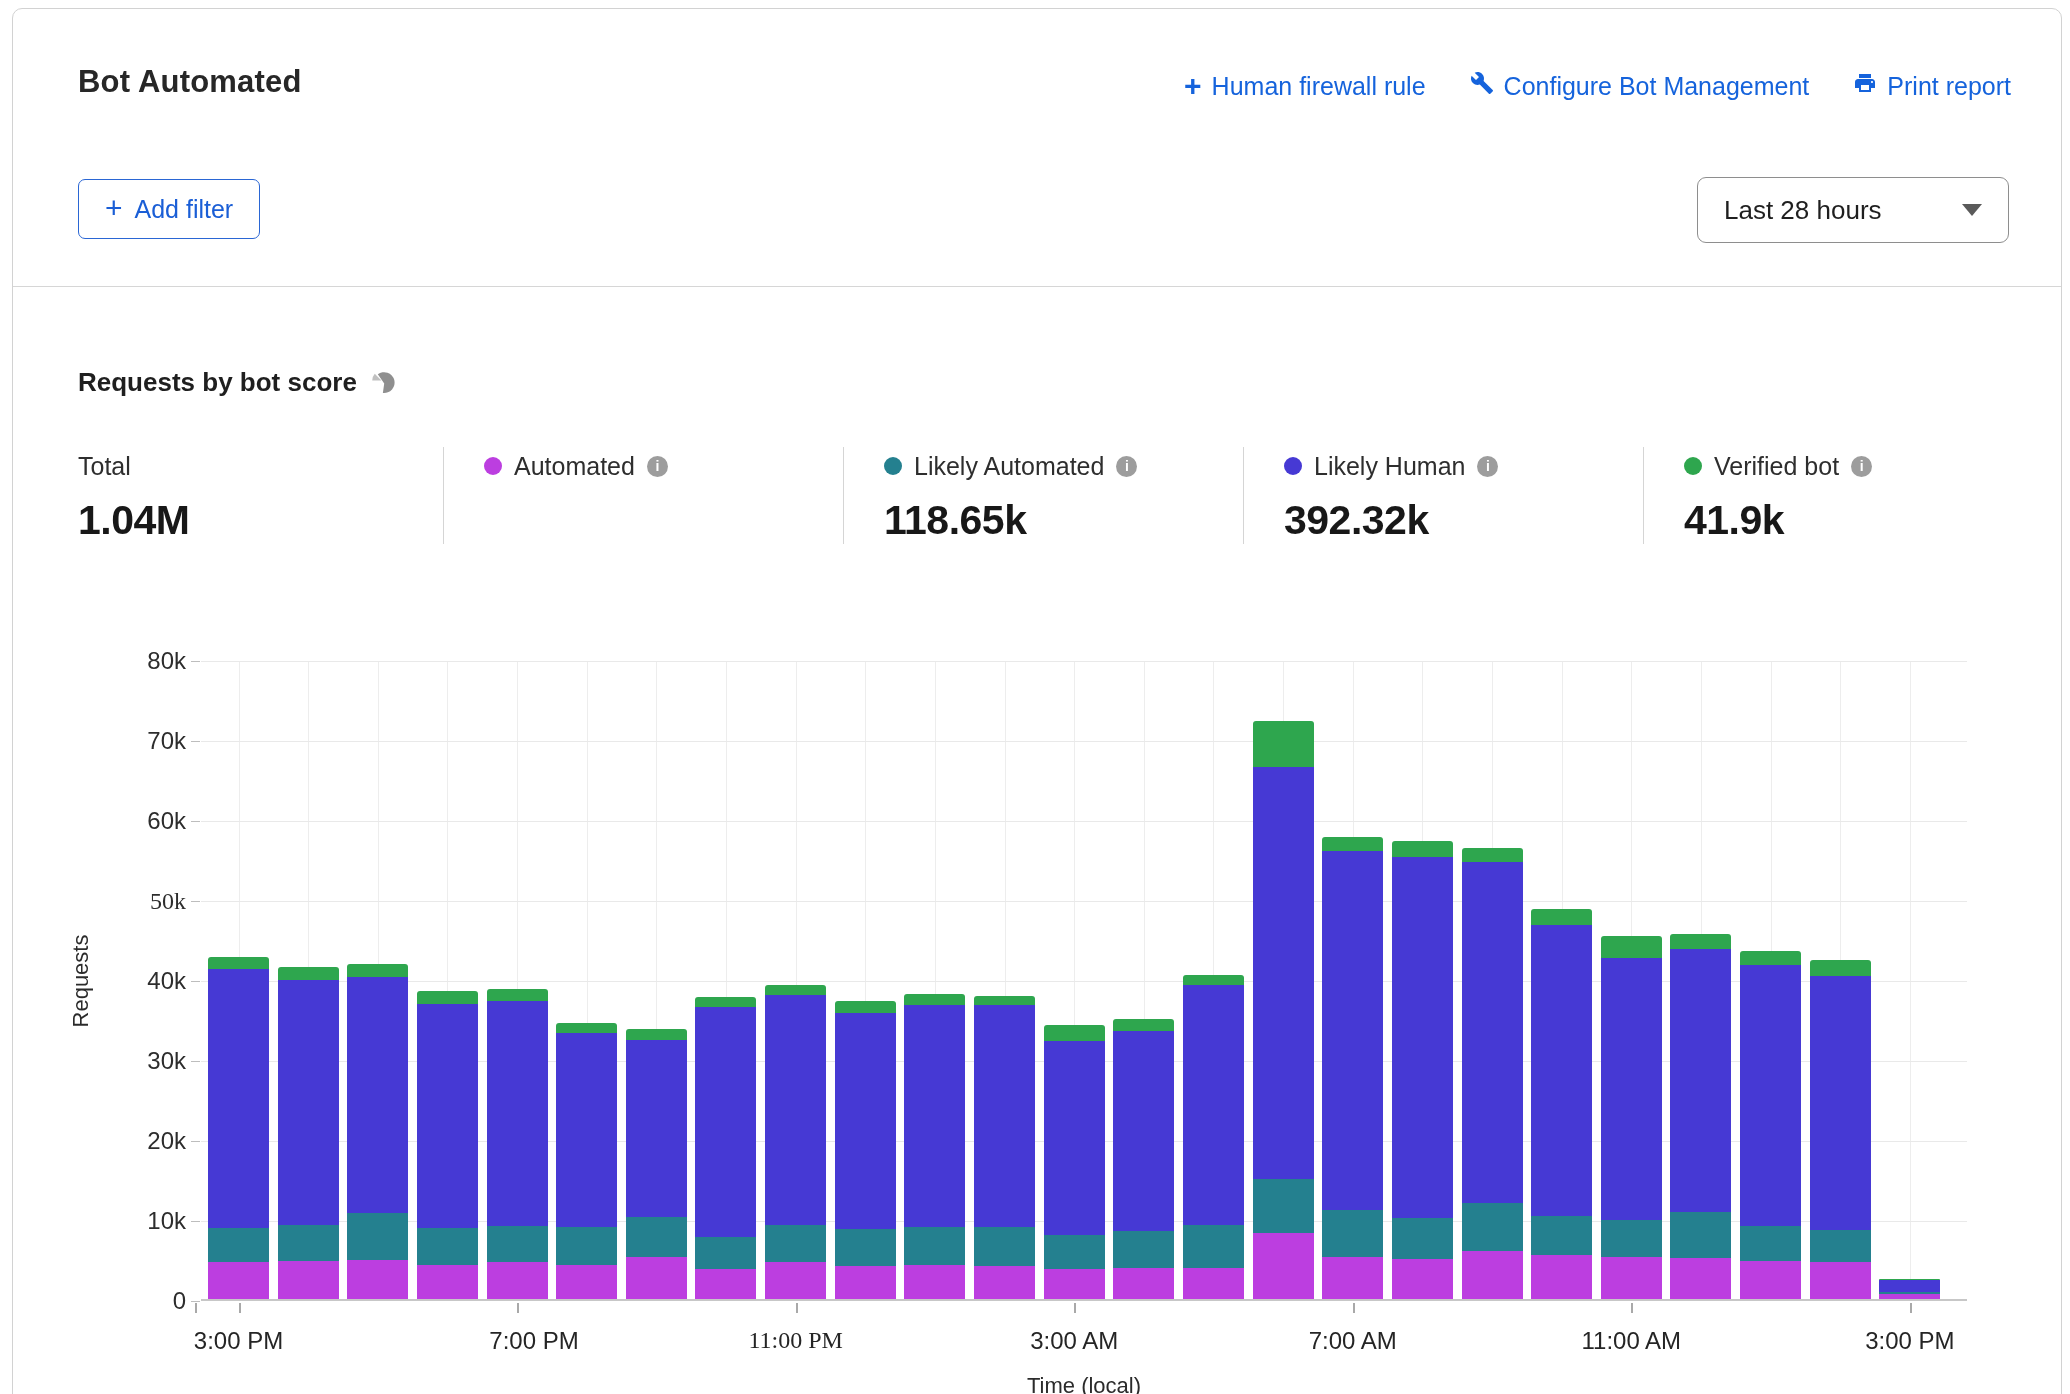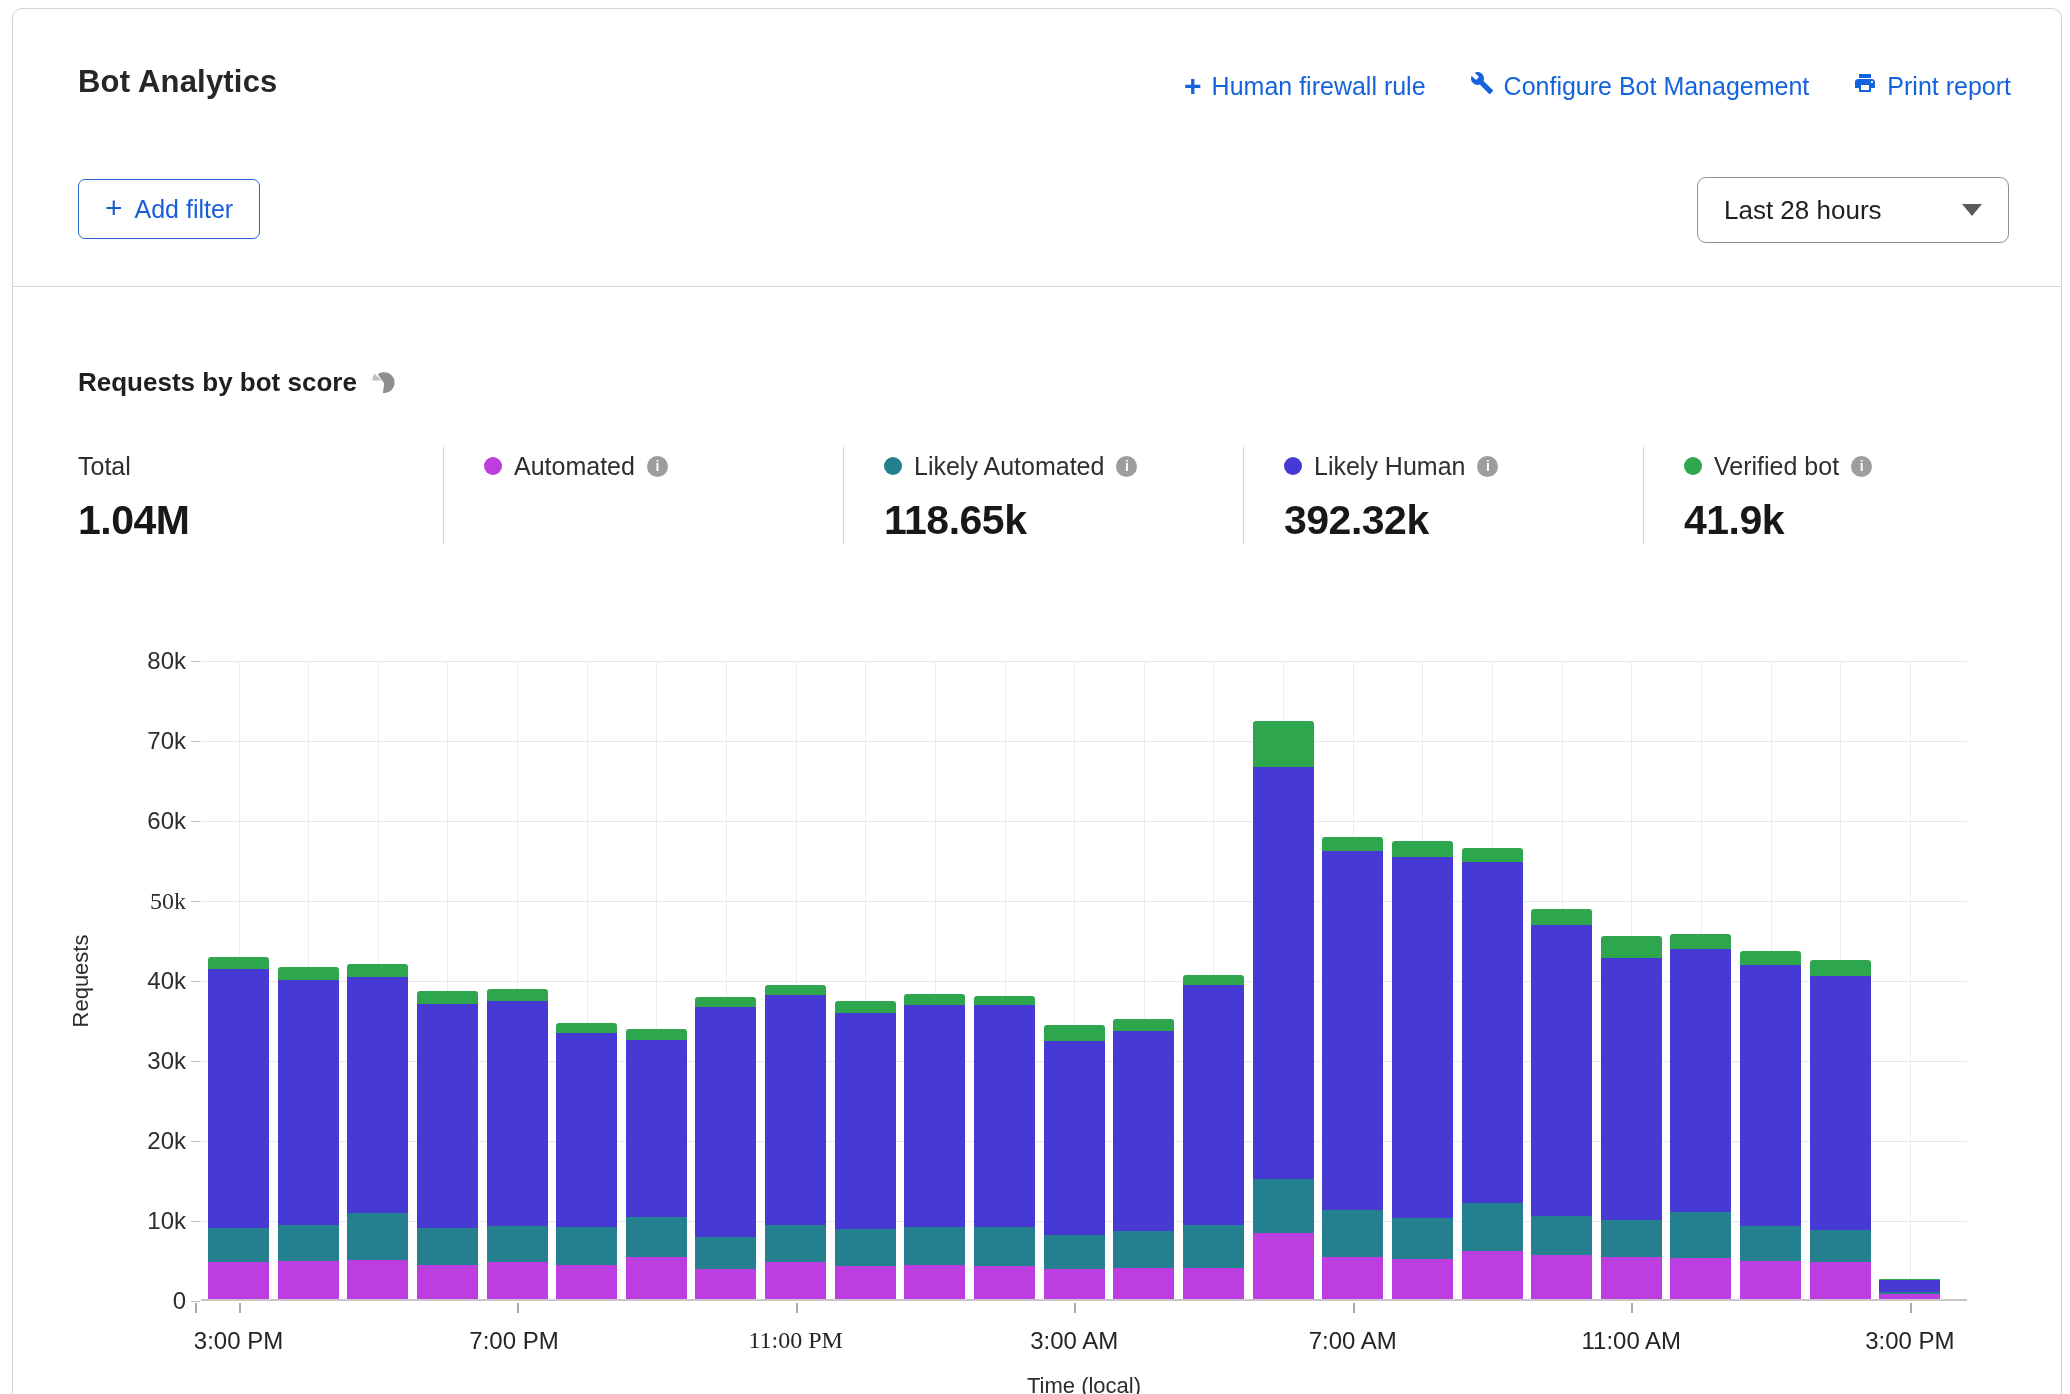--- a/index.html
+++ b/index.html
@@ -64,7 +64,7 @@
 <div class="page">
   <div class="card">
 
-    <h1 class="page-title">Bot Analytics</h1>
+    <h1 class="page-title">Bot Automated</h1>
 
     <div class="actions">
       <a class="action-link">

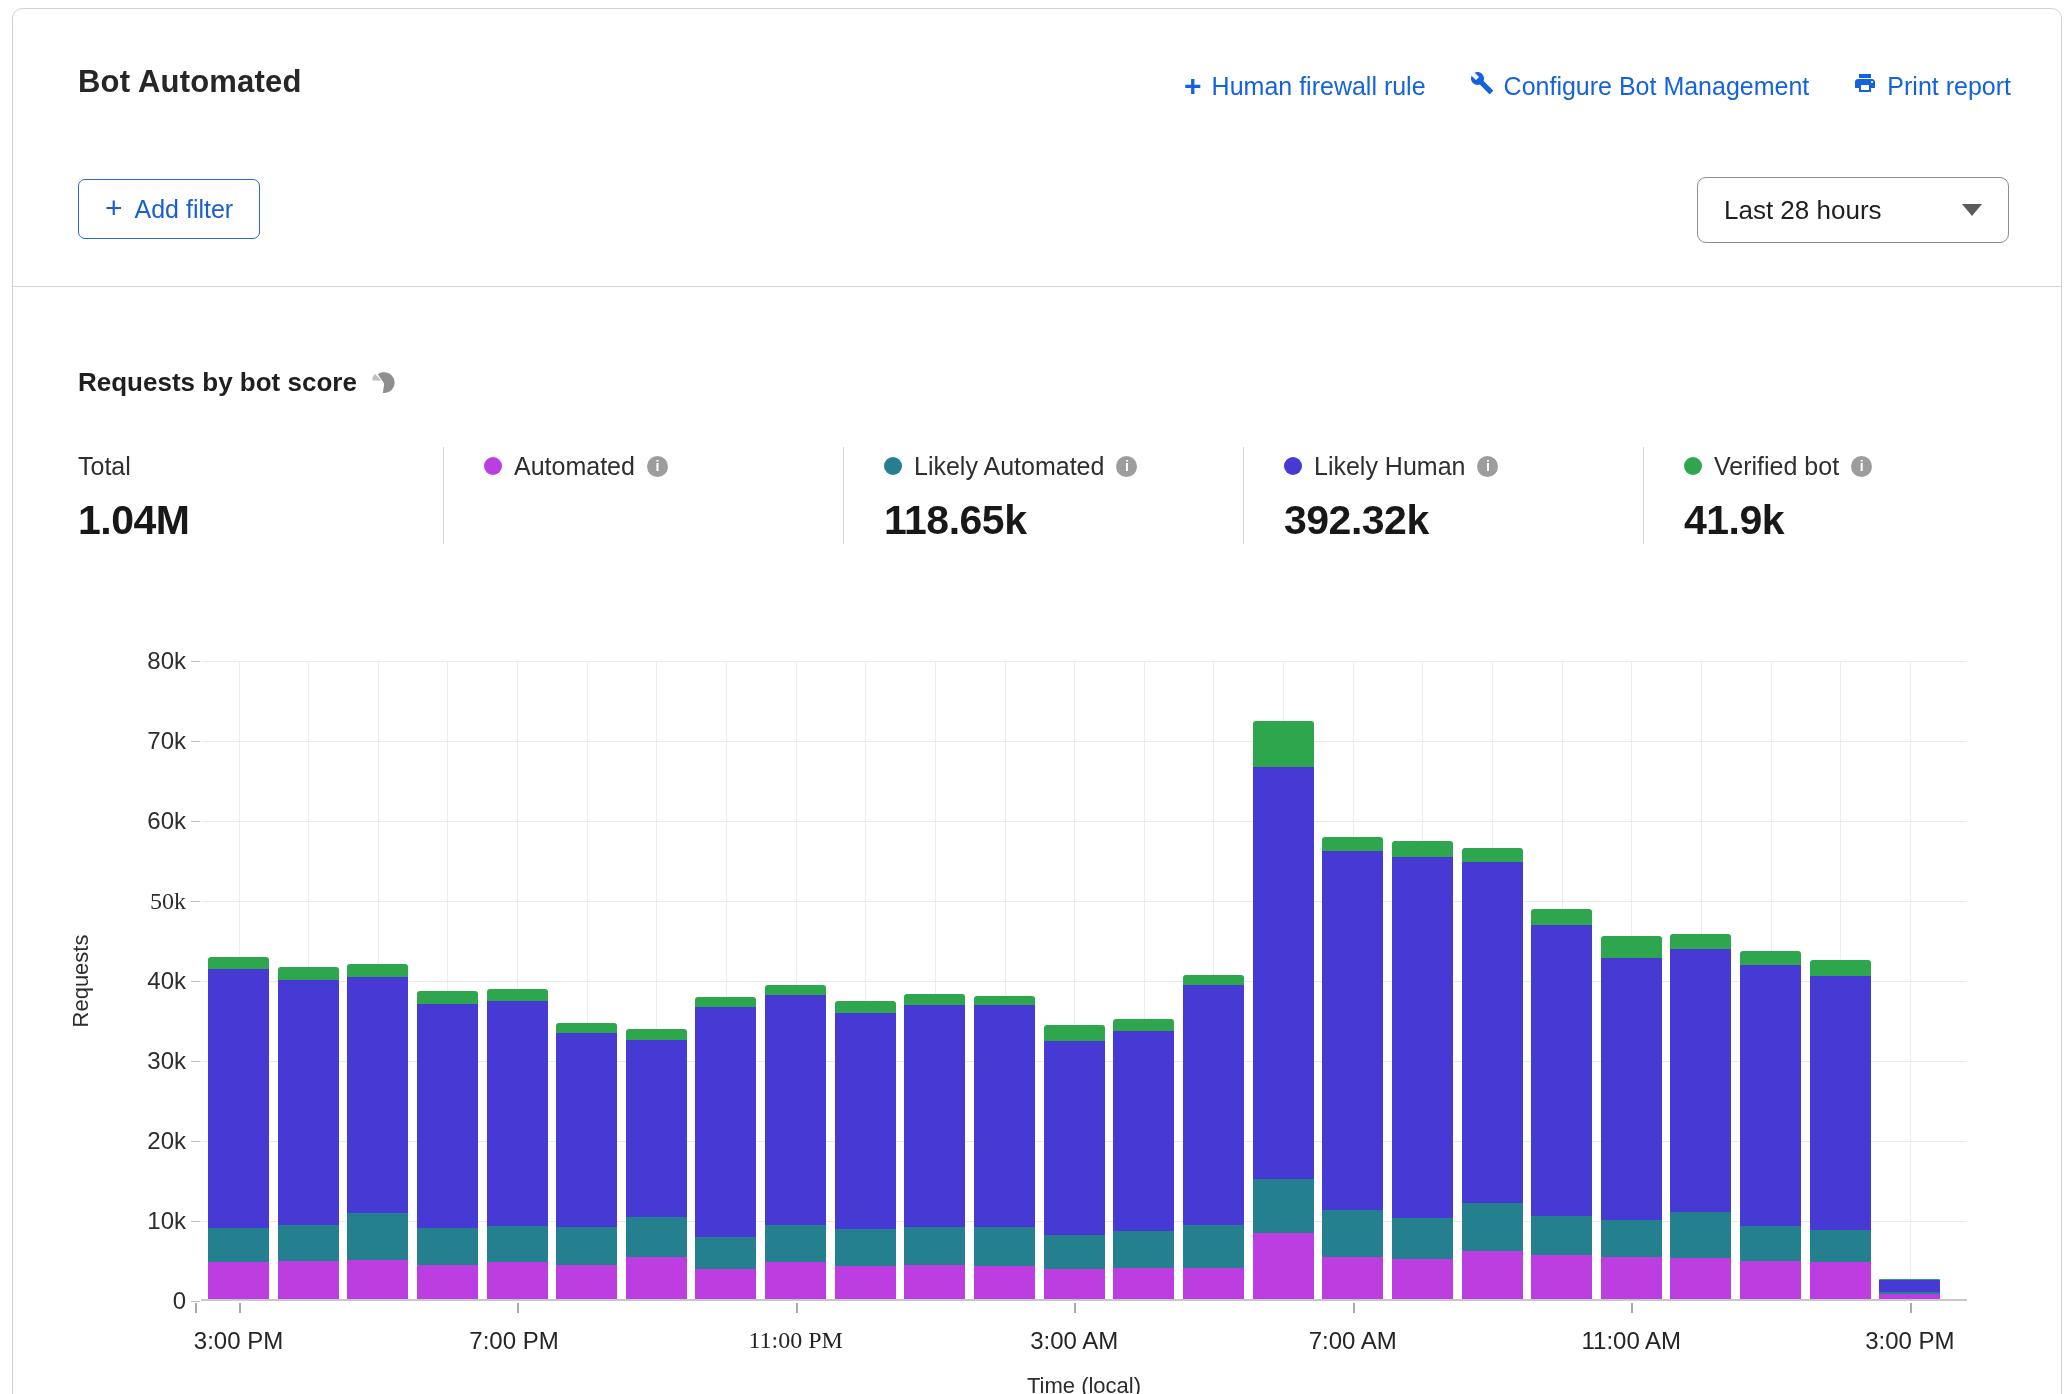--- a/index.html
+++ b/index.html
@@ -359,7 +359,7 @@
         <div class="xtick" style="left: 37.5px;"></div>
         <div class="xlabel" style="left: 37.5px;">3:00 PM</div>
         <div class="xtick" style="left: 316.06px;"></div>
-        <div class="xlabel" style="left: 313px;">7:00 PM</div>
+        <div class="xlabel" style="left: 333px;">7:00 PM</div>
         <div class="xtick" style="left: 594.62px;"></div>
         <div class="xlabel" style="left: 594.62px; font-family: Liberation Serif, serif;">11:00 PM</div>
         <div class="xtick" style="left: 873.18px;"></div>

